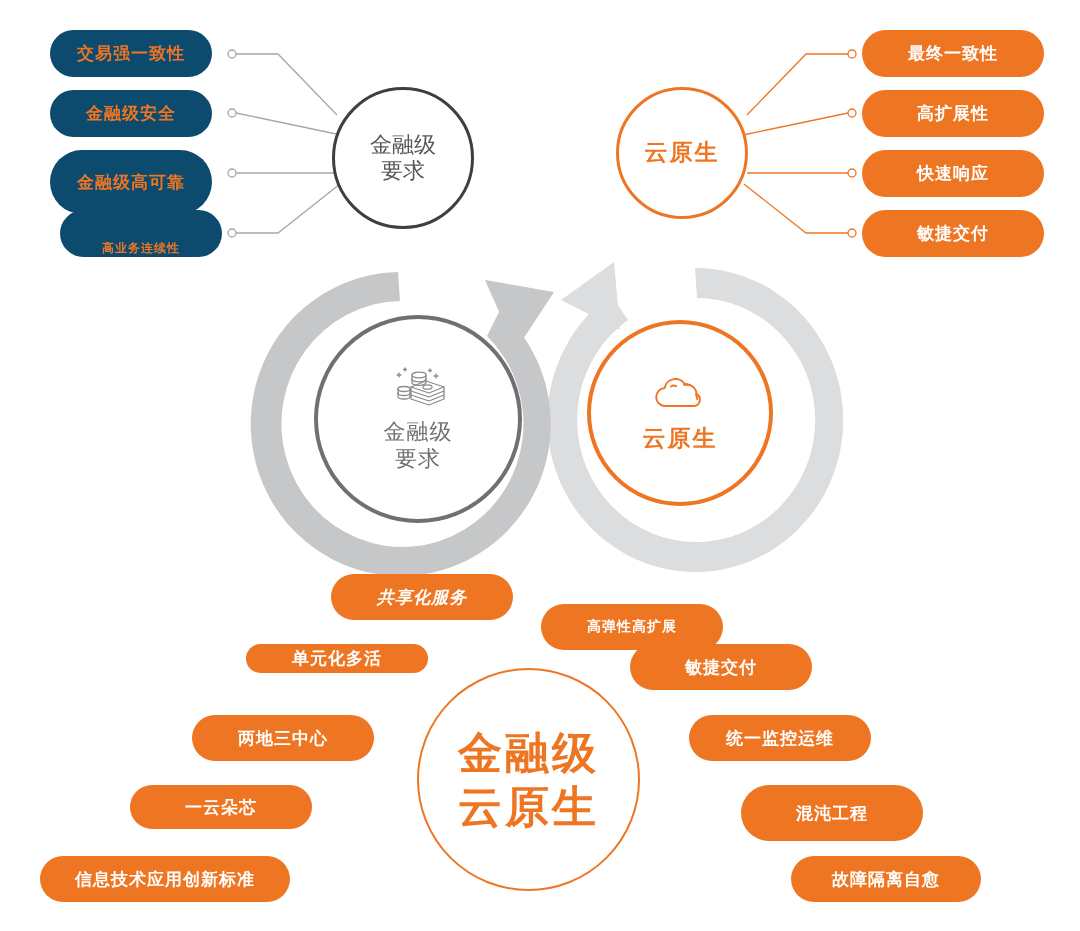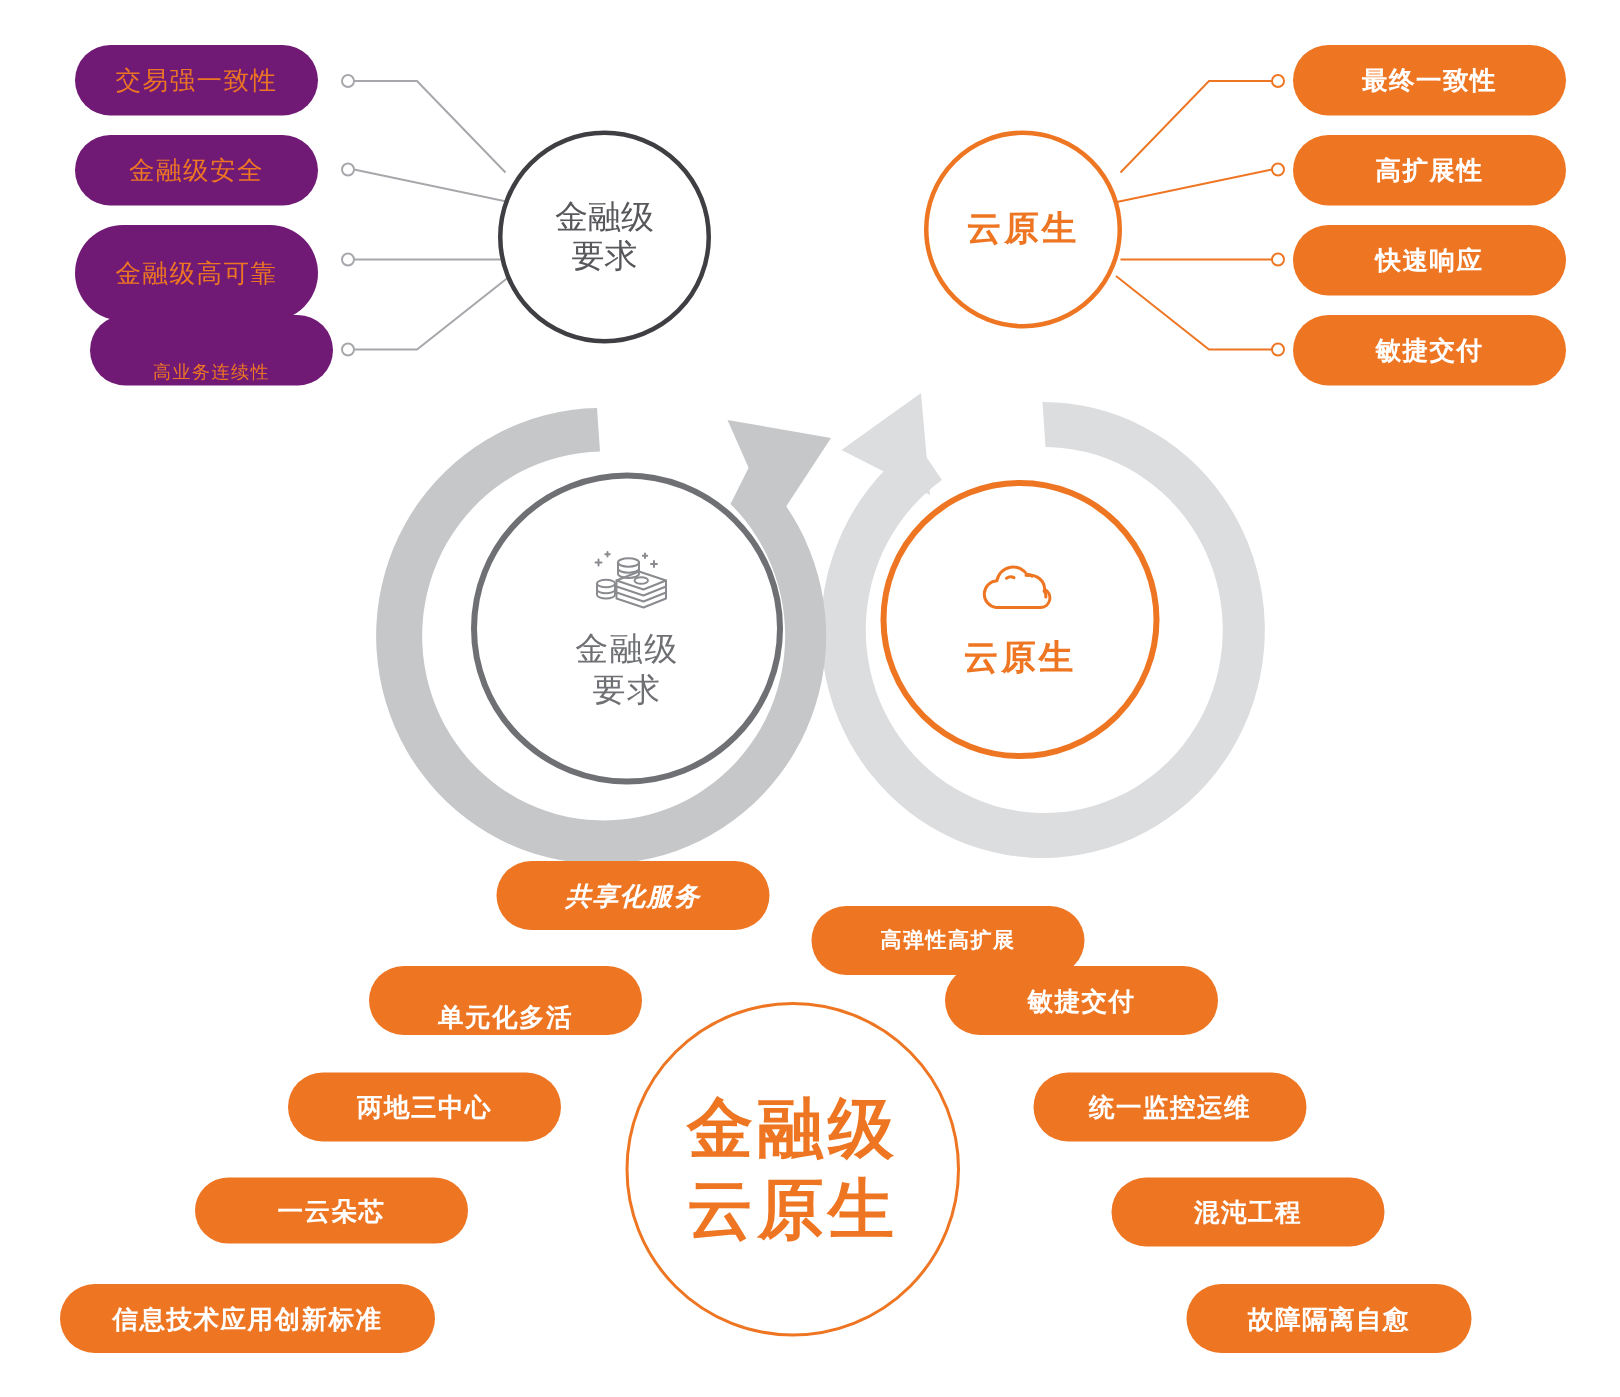--- a/index.html
+++ b/index.html
@@ -36,9 +36,9 @@
     letter-spacing: 1px;
   }
   .pill-grey {
-    background: #701a75;
-    color: #ee7623;
-    font-weight: normal;
+    background: #0c4a6e;
+    color: #ee7623;
+    font-weight: bold;
   }
   .pill-orange {
     background: #ee7623;

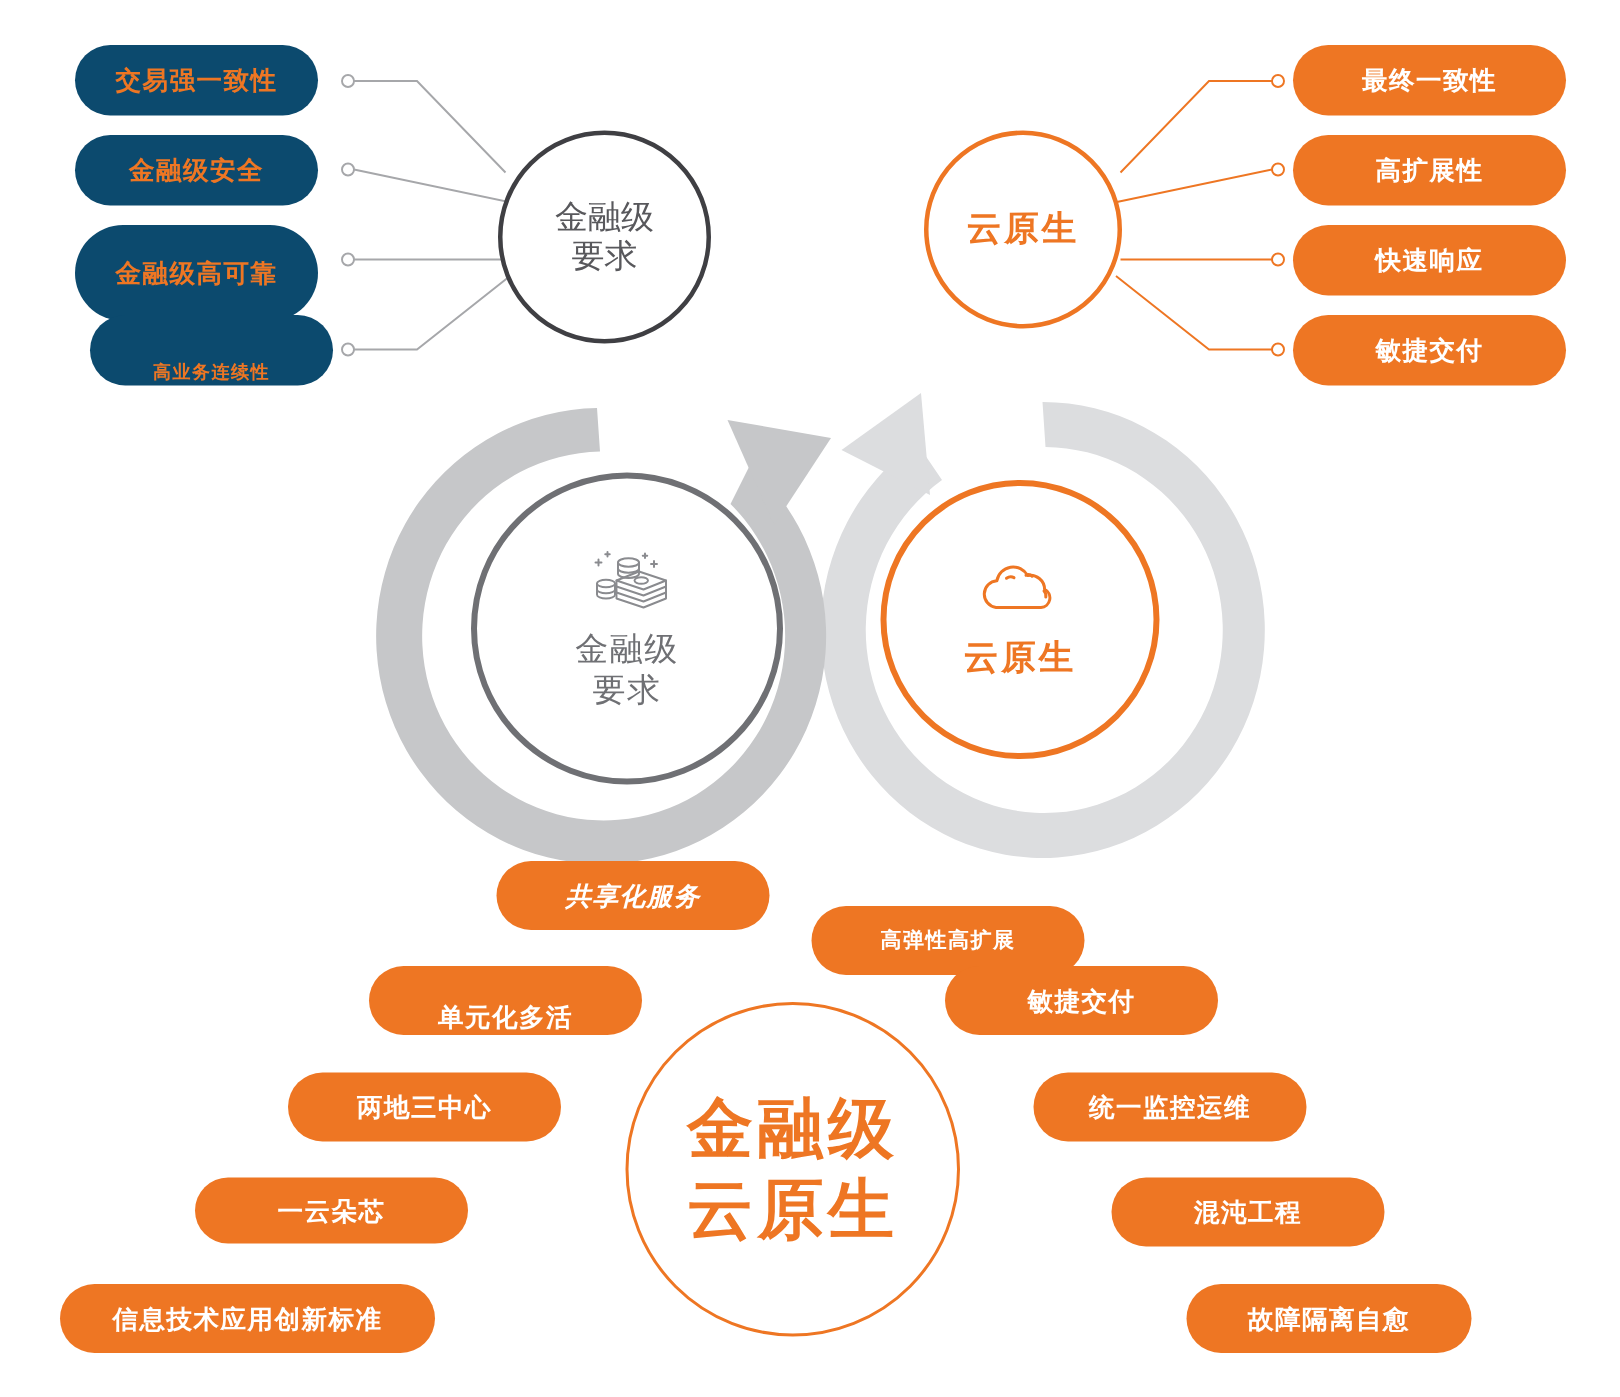--- a/index.html
+++ b/index.html
@@ -247,7 +247,7 @@
   <div class="pill pill-orange" style="left:331px; top:574px; width:182px; height:46px; font-size:17px;font-style:italic;">
     <span>共享化服务</span>
   </div>
-  <div class="pill pill-orange" style="left:246px; top:644px; width:182px; height:46px; font-size:17px;align-items:flex-end;">
+  <div class="pill pill-orange" style="left:246px; top:644px; width:182px; height:29px; font-size:17px;">
     <span>单元化多活</span>
   </div>
   <div class="pill pill-orange" style="left:192px; top:715px; width:182px; height:46px; font-size:17px;text-align:right;">

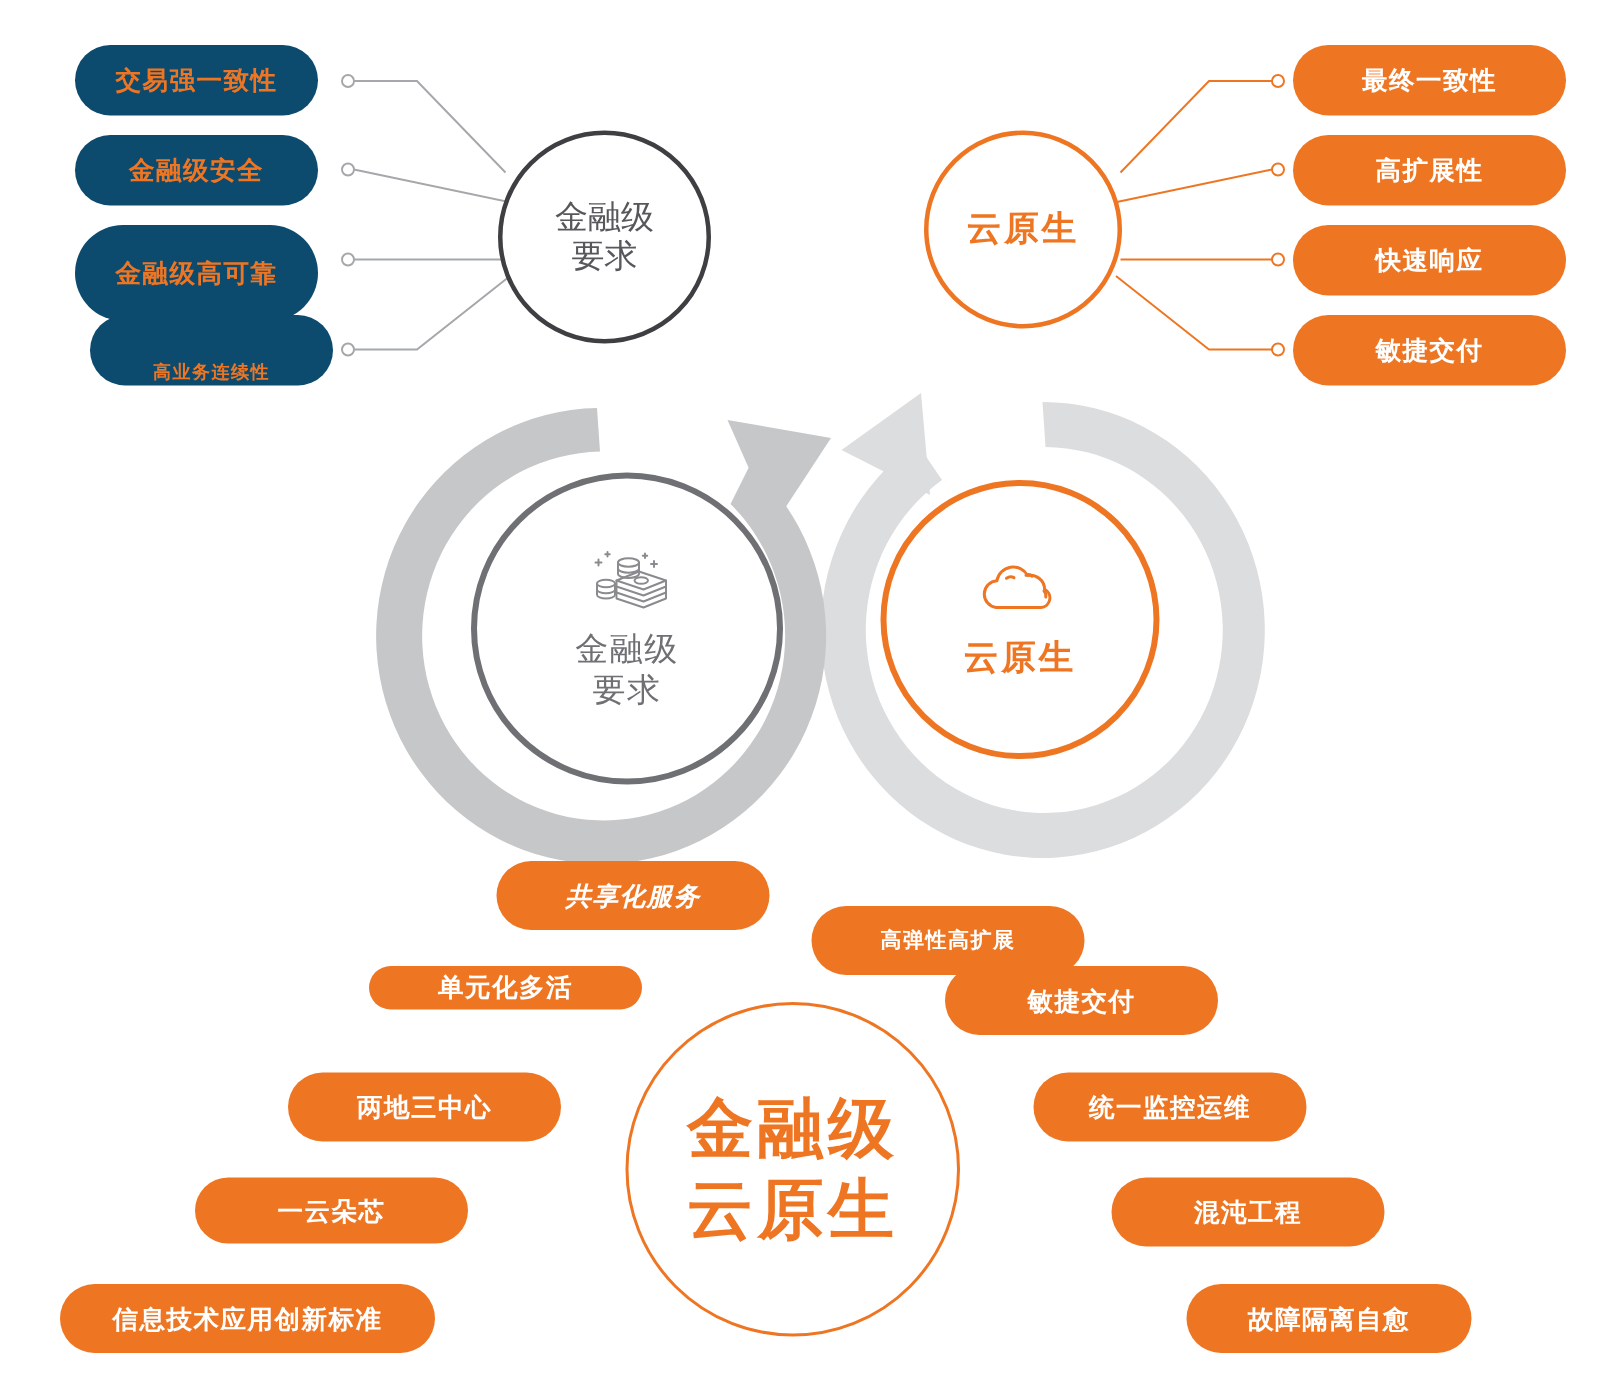--- a/index.html
+++ b/index.html
@@ -269,7 +269,7 @@
   <div class="pill pill-orange" style="left:689px; top:715px; width:182px; height:46px; font-size:17px;">
     <span>统一监控运维</span>
   </div>
-  <div class="pill pill-orange" style="left:741px; top:785px; width:182px; height:46px; font-size:17px;">
+  <div class="pill pill-orange" style="left:741px; top:785px; width:182px; height:56px; font-size:17px;">
     <span>混沌工程</span>
   </div>
   <div class="pill pill-orange" style="left:791px; top:856px; width:190px; height:46px; font-size:17px;">

